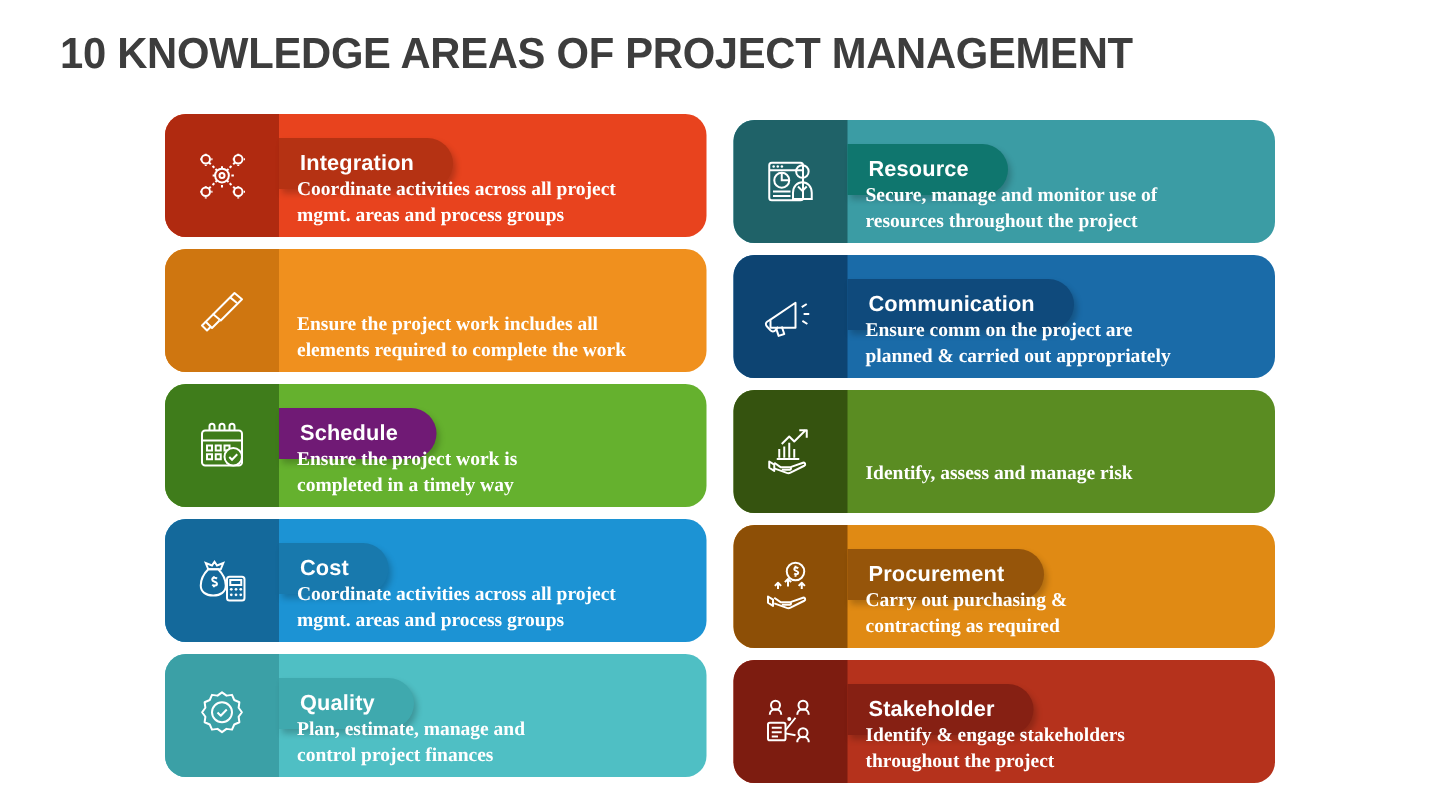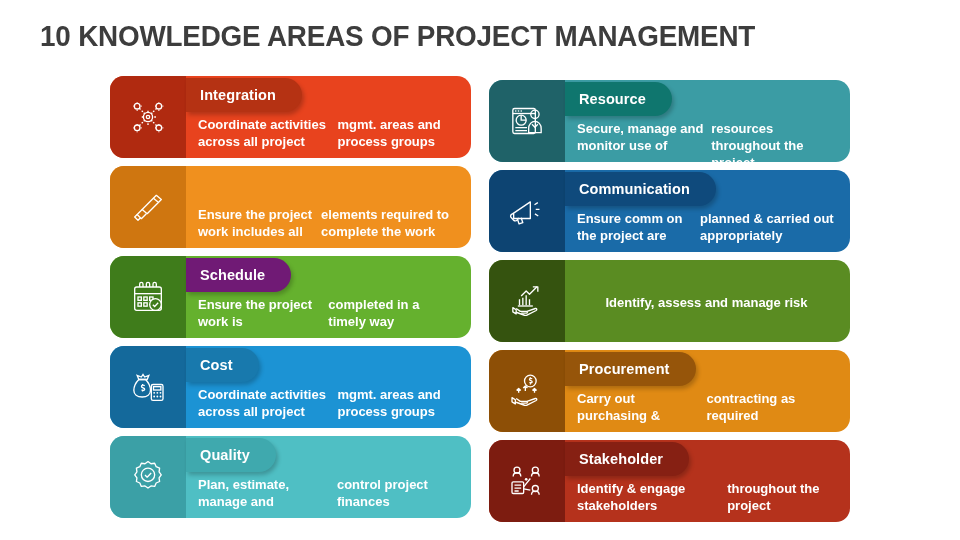--- a/index.html
+++ b/index.html
@@ -66,7 +66,7 @@
   
   .title-pill{
     position:absolute;
-    left:76px;top:2px;
+    left:76px;top:16px;
     height:34px;
     padding:0 26px 0 14px;
     border-radius:0 17px 17px 0;

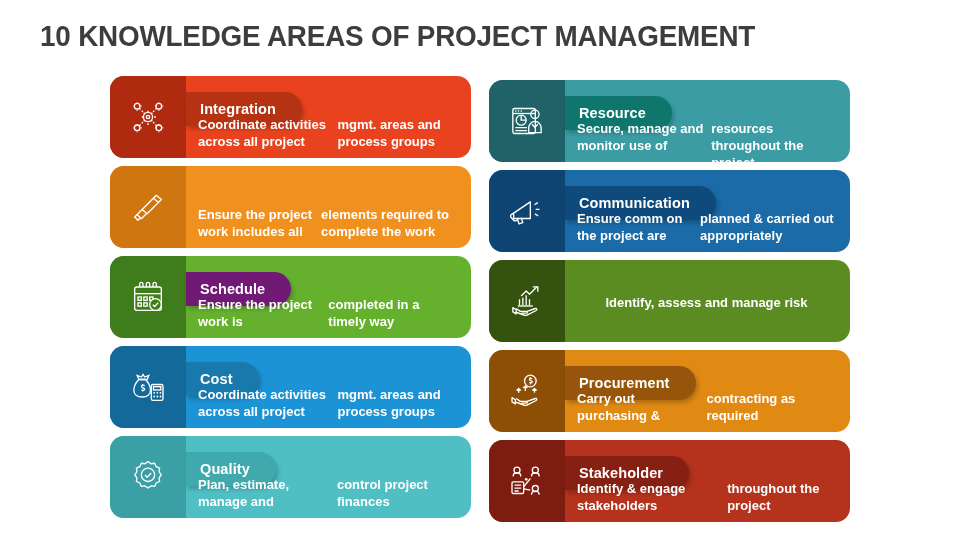--- a/index.html
+++ b/index.html
@@ -90,13 +90,13 @@
     top:40px;
     bottom:6px;
     display:flex;
-    flex-direction:row;
+    flex-direction:column;
     justify-content:center;
     color:#ffffff;
     font-size:13px;
     font-weight:bold;
     line-height:1.32;
-    font-family:Liberation Sans, sans-serif;
+    font-family:Liberation Serif, serif;
   }
   .desc.single{top:34px;}
   .desc span{display:block;}

